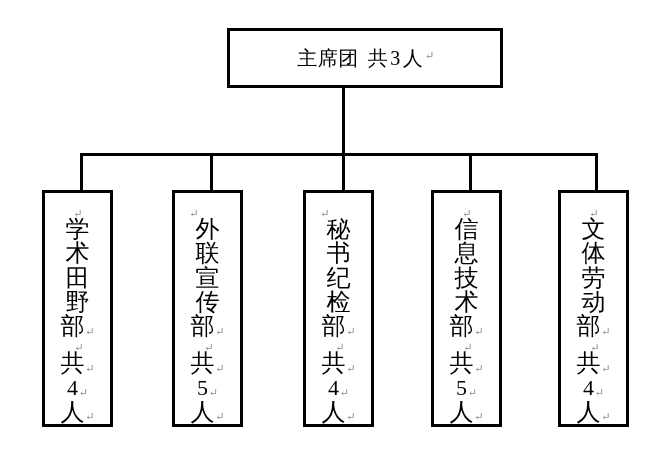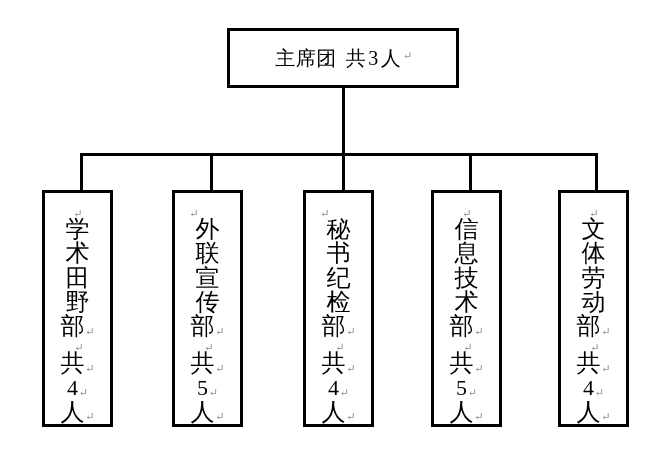--- a/index.html
+++ b/index.html
@@ -36,7 +36,7 @@
   #root-box {
     left: 227px;
     top: 28px;
-    width: 232px;
+    width: 276px;
     height: 60px;
     display: flex;
     align-items: center;

